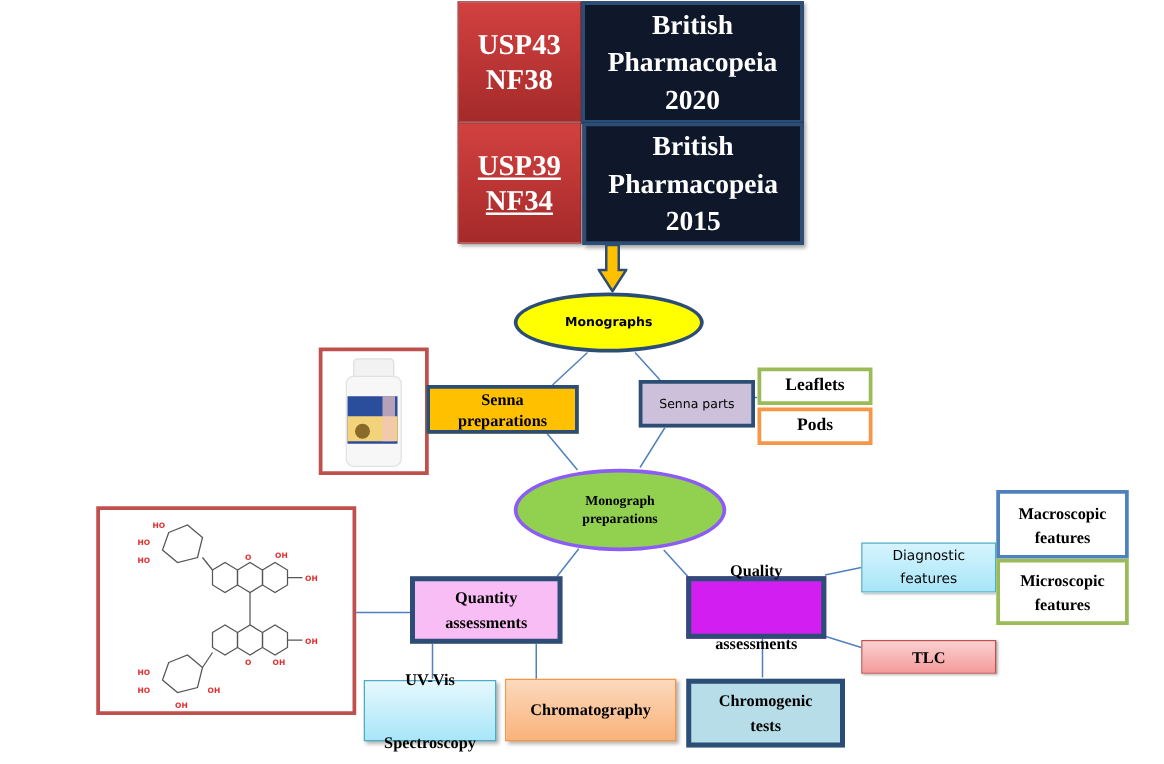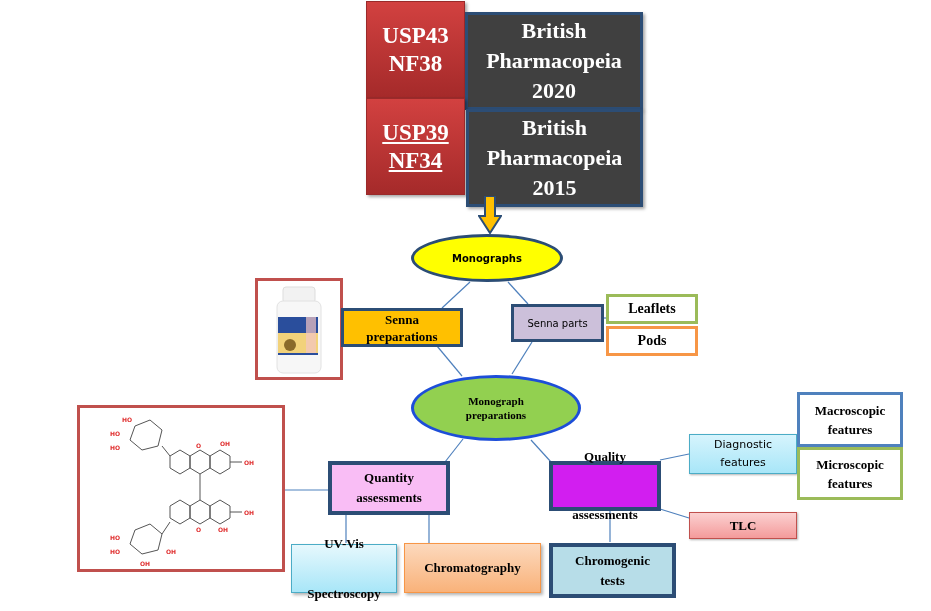--- a/index.html
+++ b/index.html
@@ -13,8 +13,8 @@
   
   .usp { background:linear-gradient(#d24140, #a52a2a); color:#fff; font-size:23px; line-height:28px;
          box-shadow:2px 2px 3px rgba(0,0,0,0.35); border:1px solid #9a2a2a; }
-  .bp  { background:#404040; color:#fff; font-size:22px; line-height:30px; border:3px solid #2c4d75;
-         box-shadow:2px 2px 3px rgba(0,0,0,0.35);margin-top:11px; }
+  .bp  { background:#0f172a; color:#fff; font-size:22px; line-height:30px; border:3px solid #2c4d75;
+         box-shadow:2px 2px 3px rgba(0,0,0,0.35); }
 
   svg.lines { position:absolute; left:0; top:0; }
 

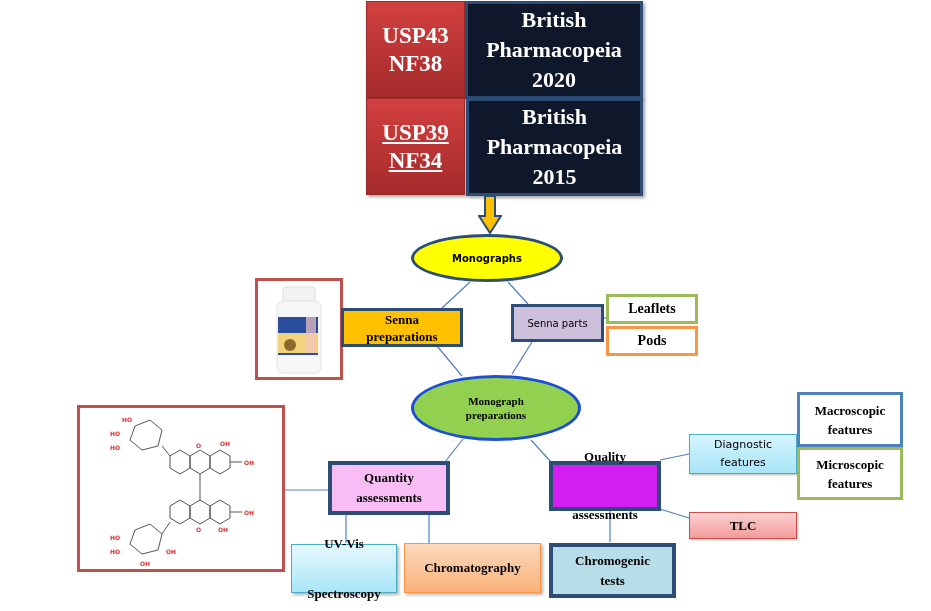--- a/index.html
+++ b/index.html
@@ -96,7 +96,7 @@
   <span>Pods</span>
 </div>
 
-<div class="abs ellipse center bold" style="left:411px;top:375px;width:170px;height:66px;background:#92d050;border:3px solid #1d4ed8;font-size:11px;line-height:14px;flex-direction:column;">
+<div class="abs ellipse center bold" style="left:411px;top:375px;width:170px;height:66px;background:#92d050;border:3px solid #8b5cf6;font-size:11px;line-height:14px;flex-direction:column;">
   <span>Monograph</span>
   <span>preparations</span>
 </div>

